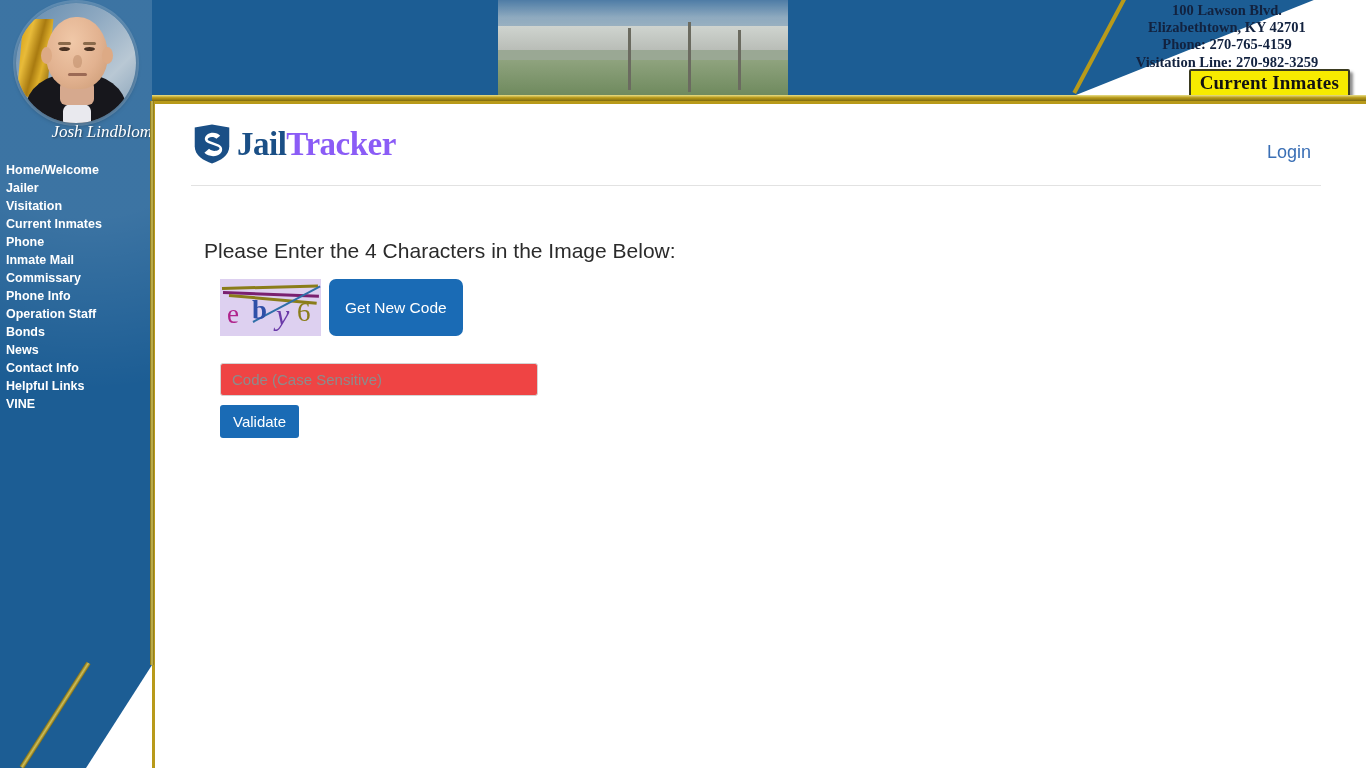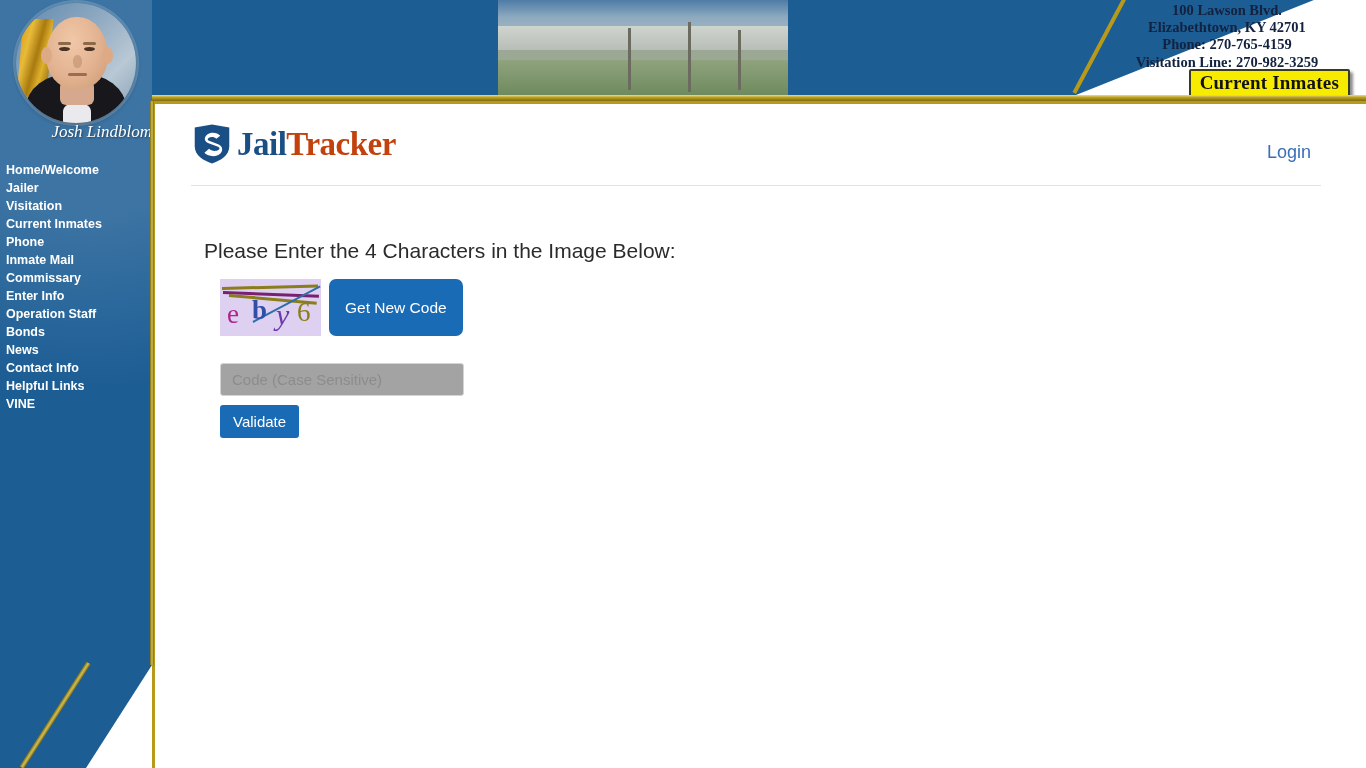--- a/index.html
+++ b/index.html
@@ -274,7 +274,7 @@
     line-height: 36px;
   }
   .brand-jail { color:#1a4f86; }
-  .brand-tracker { color:#c2410c; }
+  .brand-tracker { color:#8b5cf6; }
 
   .login-link {
     position: absolute;

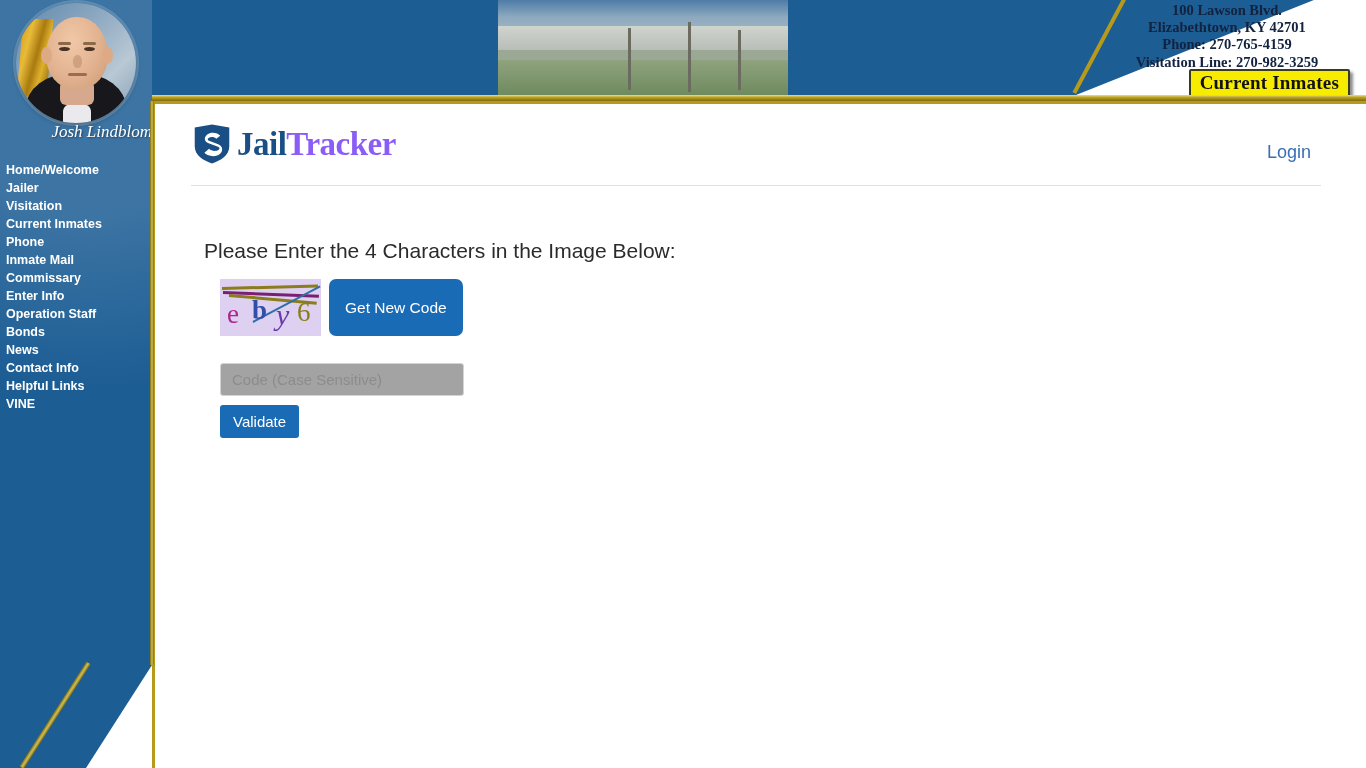--- a/index.html
+++ b/index.html
@@ -449,7 +449,7 @@
       <a class="nav-item" href="#">Phone</a>
       <a class="nav-item" href="#">Inmate Mail</a>
       <a class="nav-item" href="#">Commissary</a>
-      <a class="nav-item" href="#">Enter Info</a>
+      <a class="nav-item" href="#">Phone Info</a>
       <a class="nav-item" href="#">Operation Staff</a>
       <a class="nav-item" href="#">Bonds</a>
       <a class="nav-item" href="#">News</a>

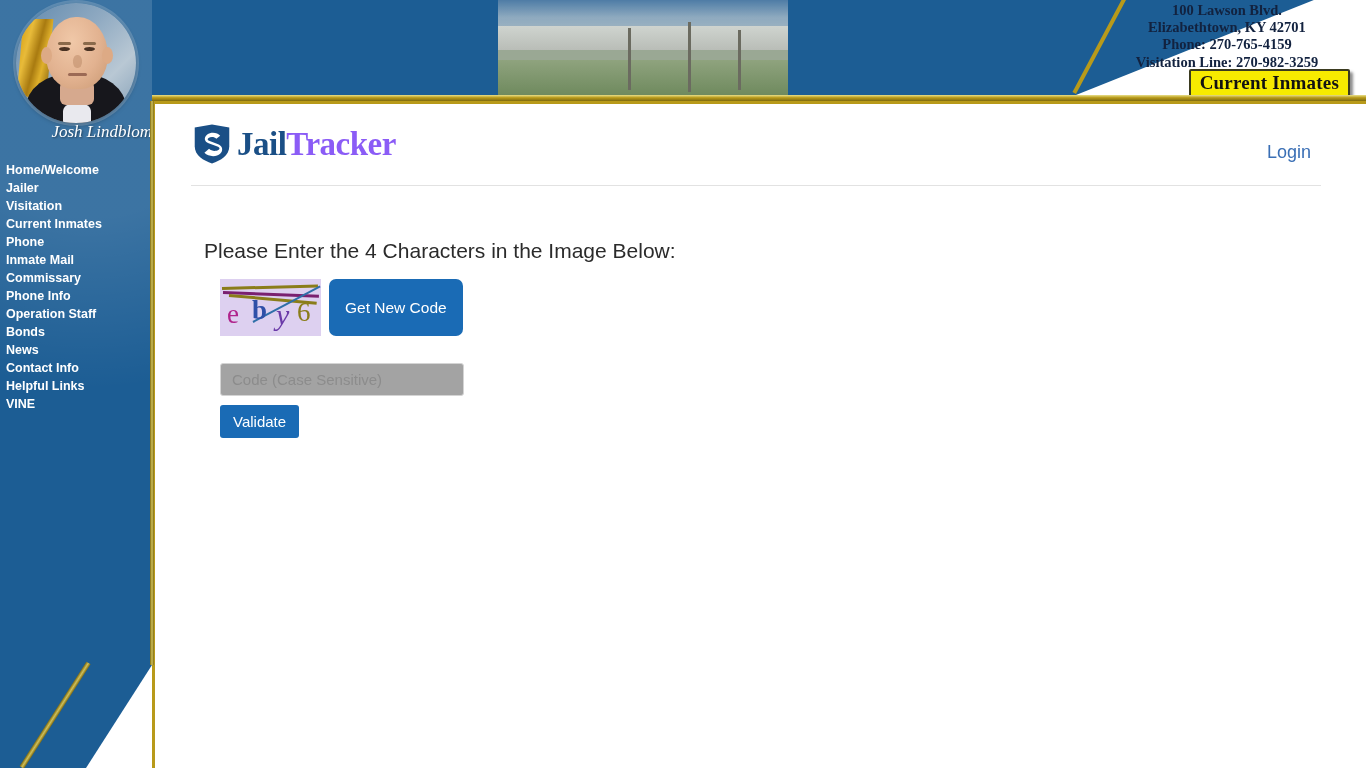--- a/index.html
+++ b/index.html
@@ -328,13 +328,13 @@
   .code-input {
     display: block;
     margin: 27px 0 9px 17px;
-    width: 244px; height: 33px;
+    width: 318px; height: 33px;
     border: 1px solid #d4d4d4;
     border-radius: 3px;
     padding: 0 11px;
     font-size: 15px;
     color: #333;
-    background:#a3a3a3;
+    background:#ef4444;
     outline: none;
     font-family: "Liberation Sans", sans-serif;
   }

